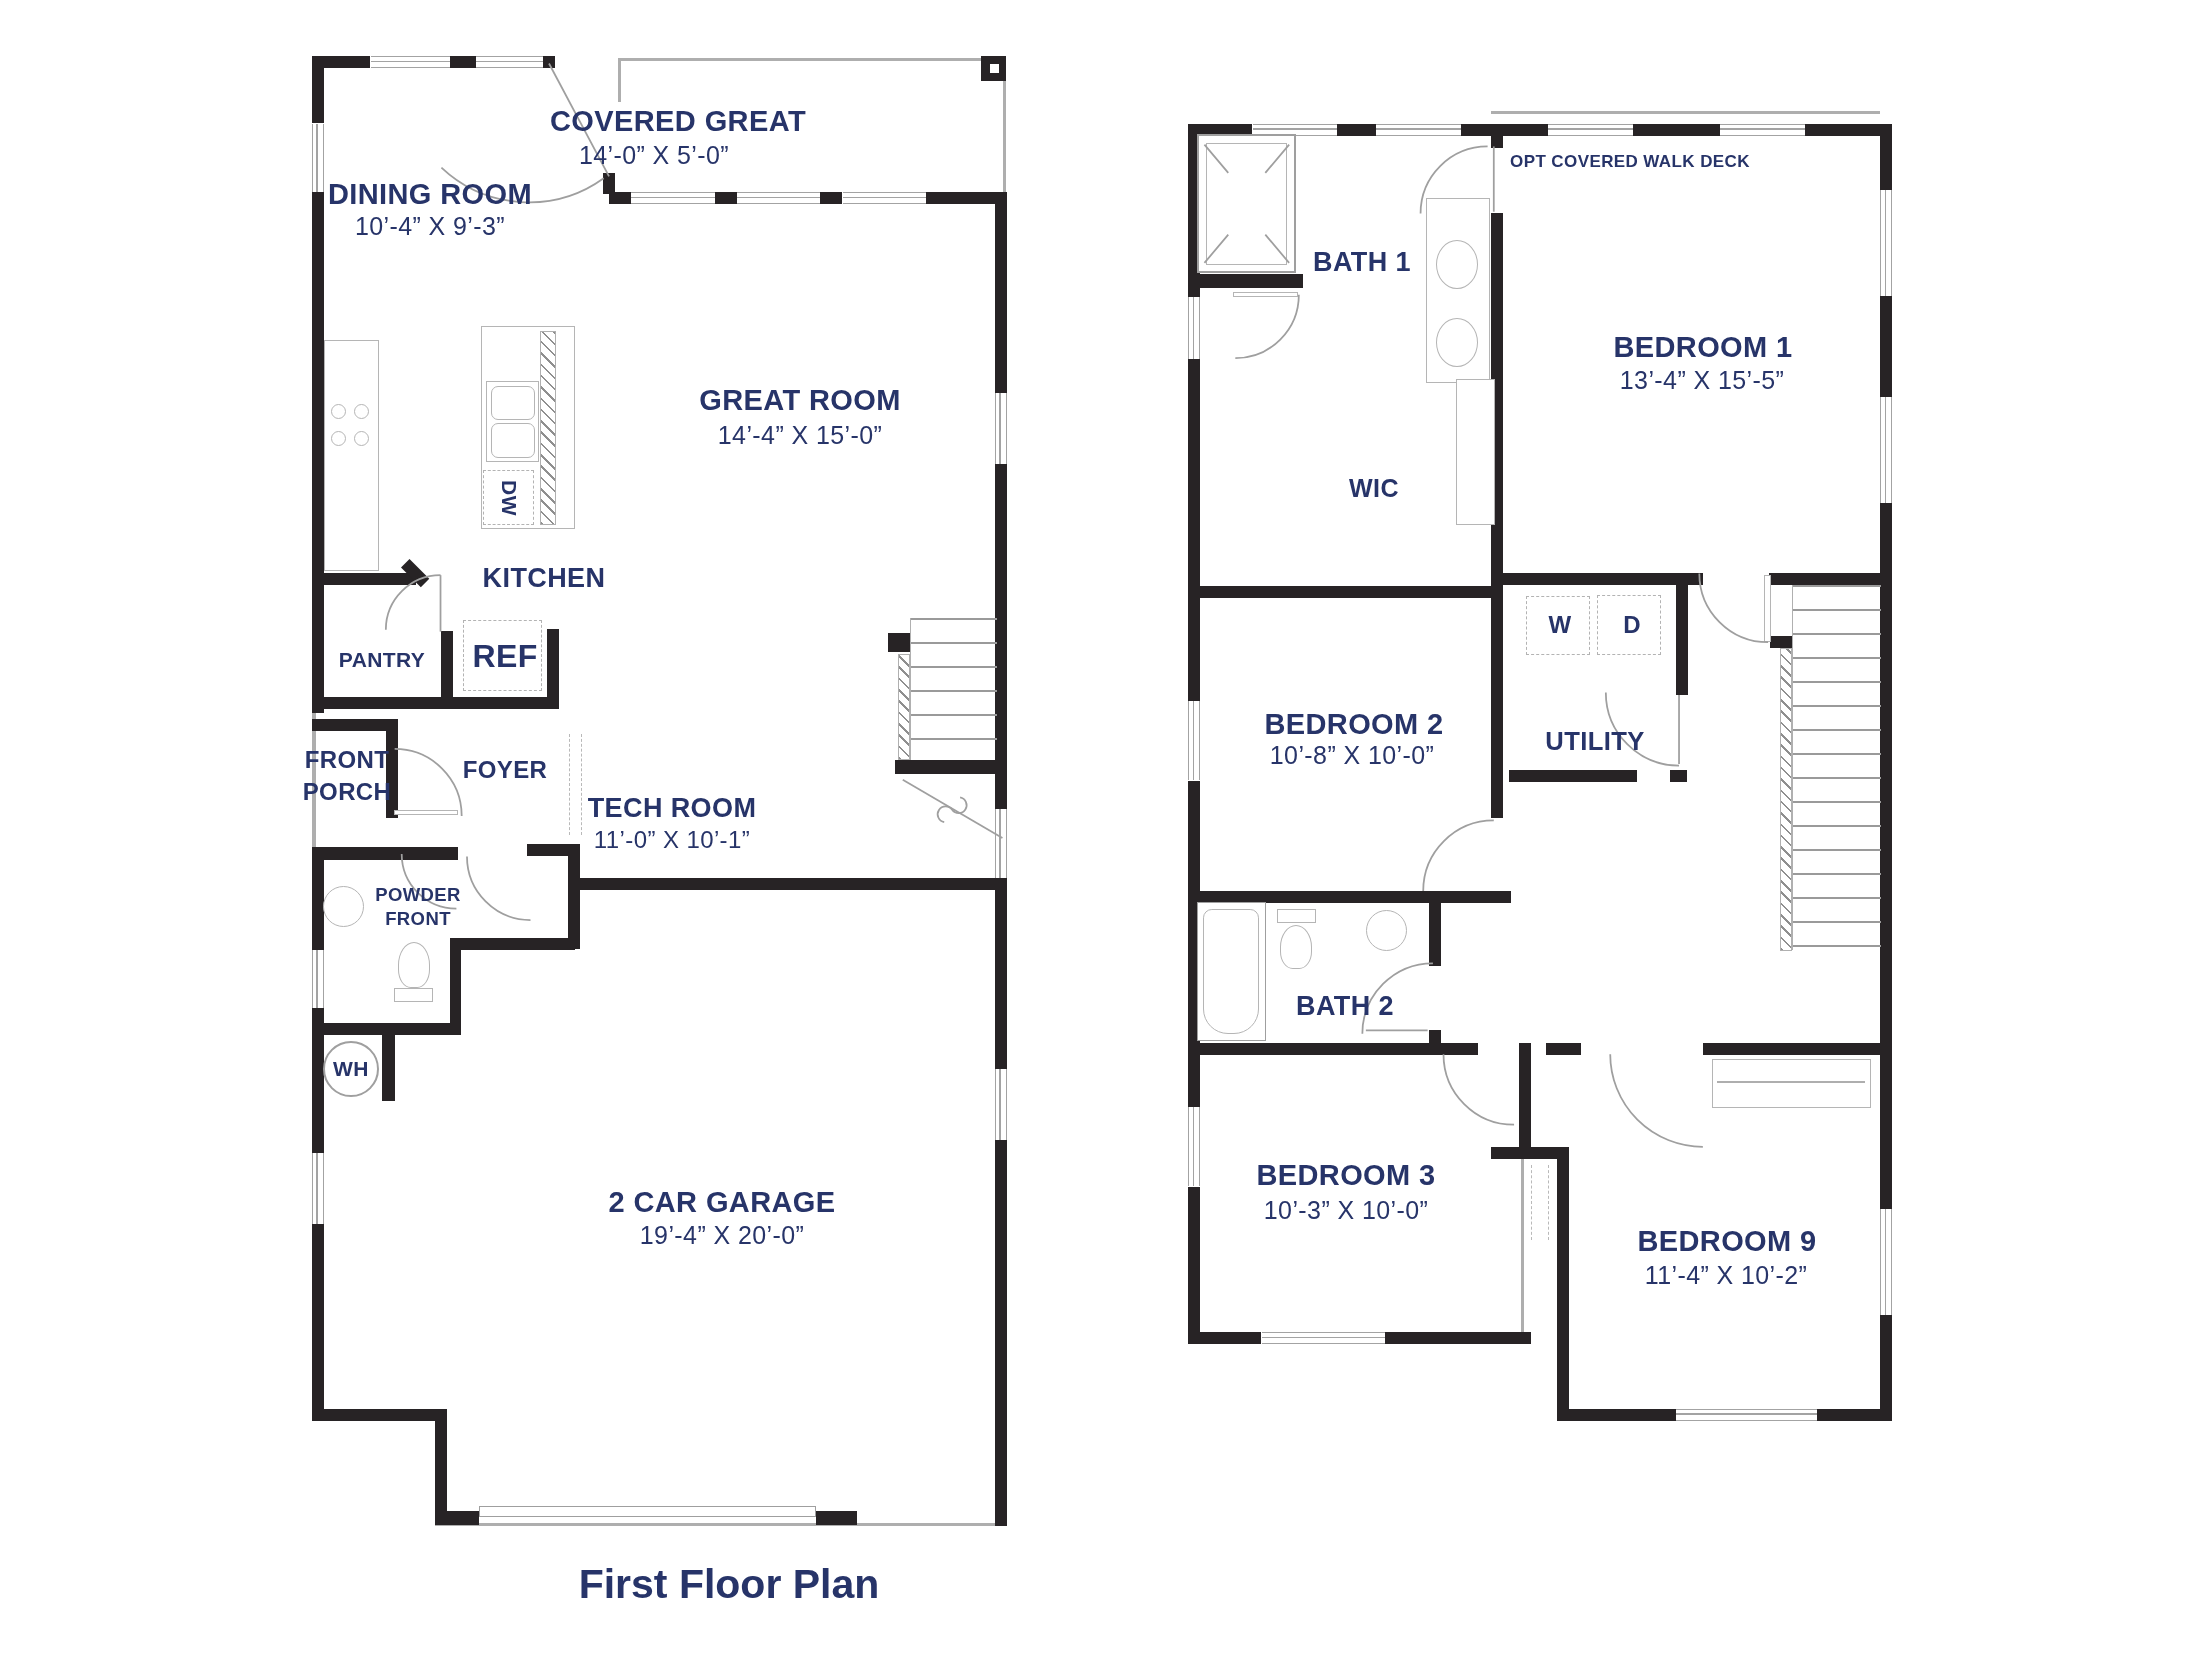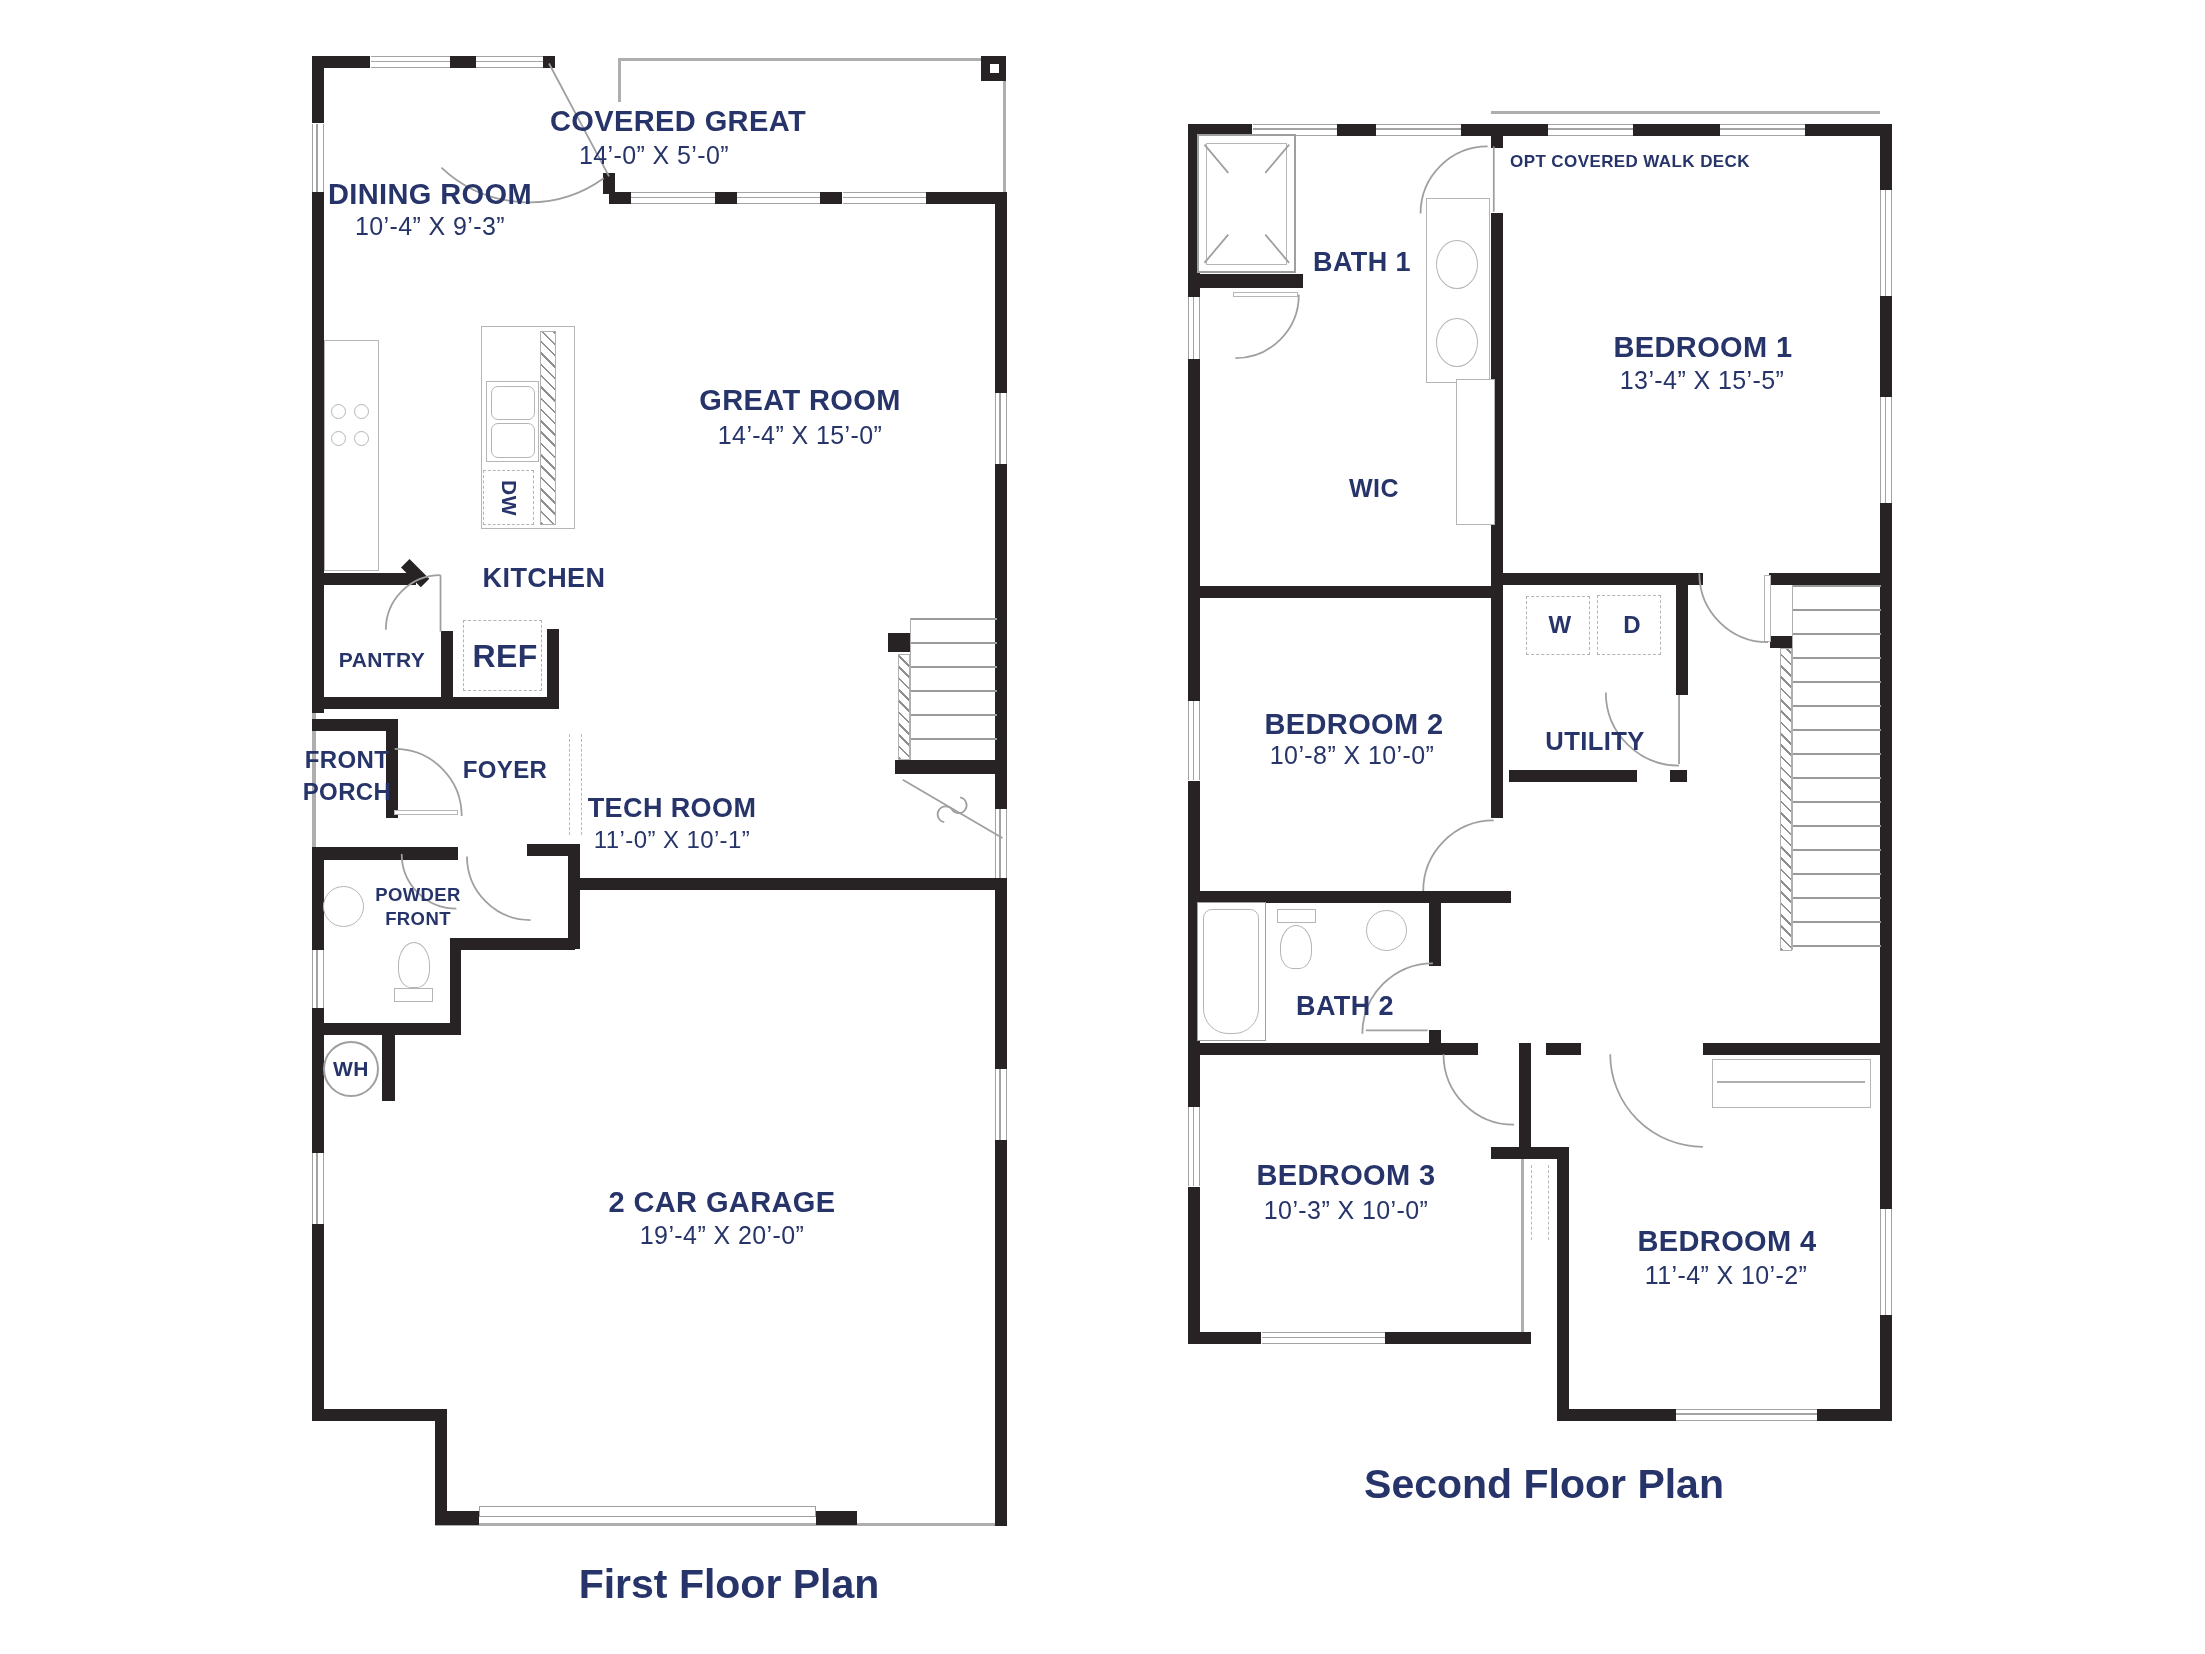--- a/index.html
+++ b/index.html
@@ -277,7 +277,7 @@
   <div class="c b" style="left:1345px;top:1007px;font-size:27px">BATH 2</div>
   <div class="c b" style="left:1346px;top:1176px;font-size:29px">BEDROOM 3</div>
   <div class="c" style="left:1346px;top:1210px;font-size:25px">10’-3” X 10’-0”</div>
-  <div class="c b" style="left:1727px;top:1242px;font-size:29px">BEDROOM 4</div>
+  <div class="c b" style="left:1727px;top:1242px;font-size:29px">BEDROOM 9</div>
   <div class="c" style="left:1726px;top:1275px;font-size:25px">11’-4” X 10’-2”</div>
   <div class="c b" style="left:1544px;top:1484px;font-size:41px;letter-spacing:0">Second Floor Plan</div>
 

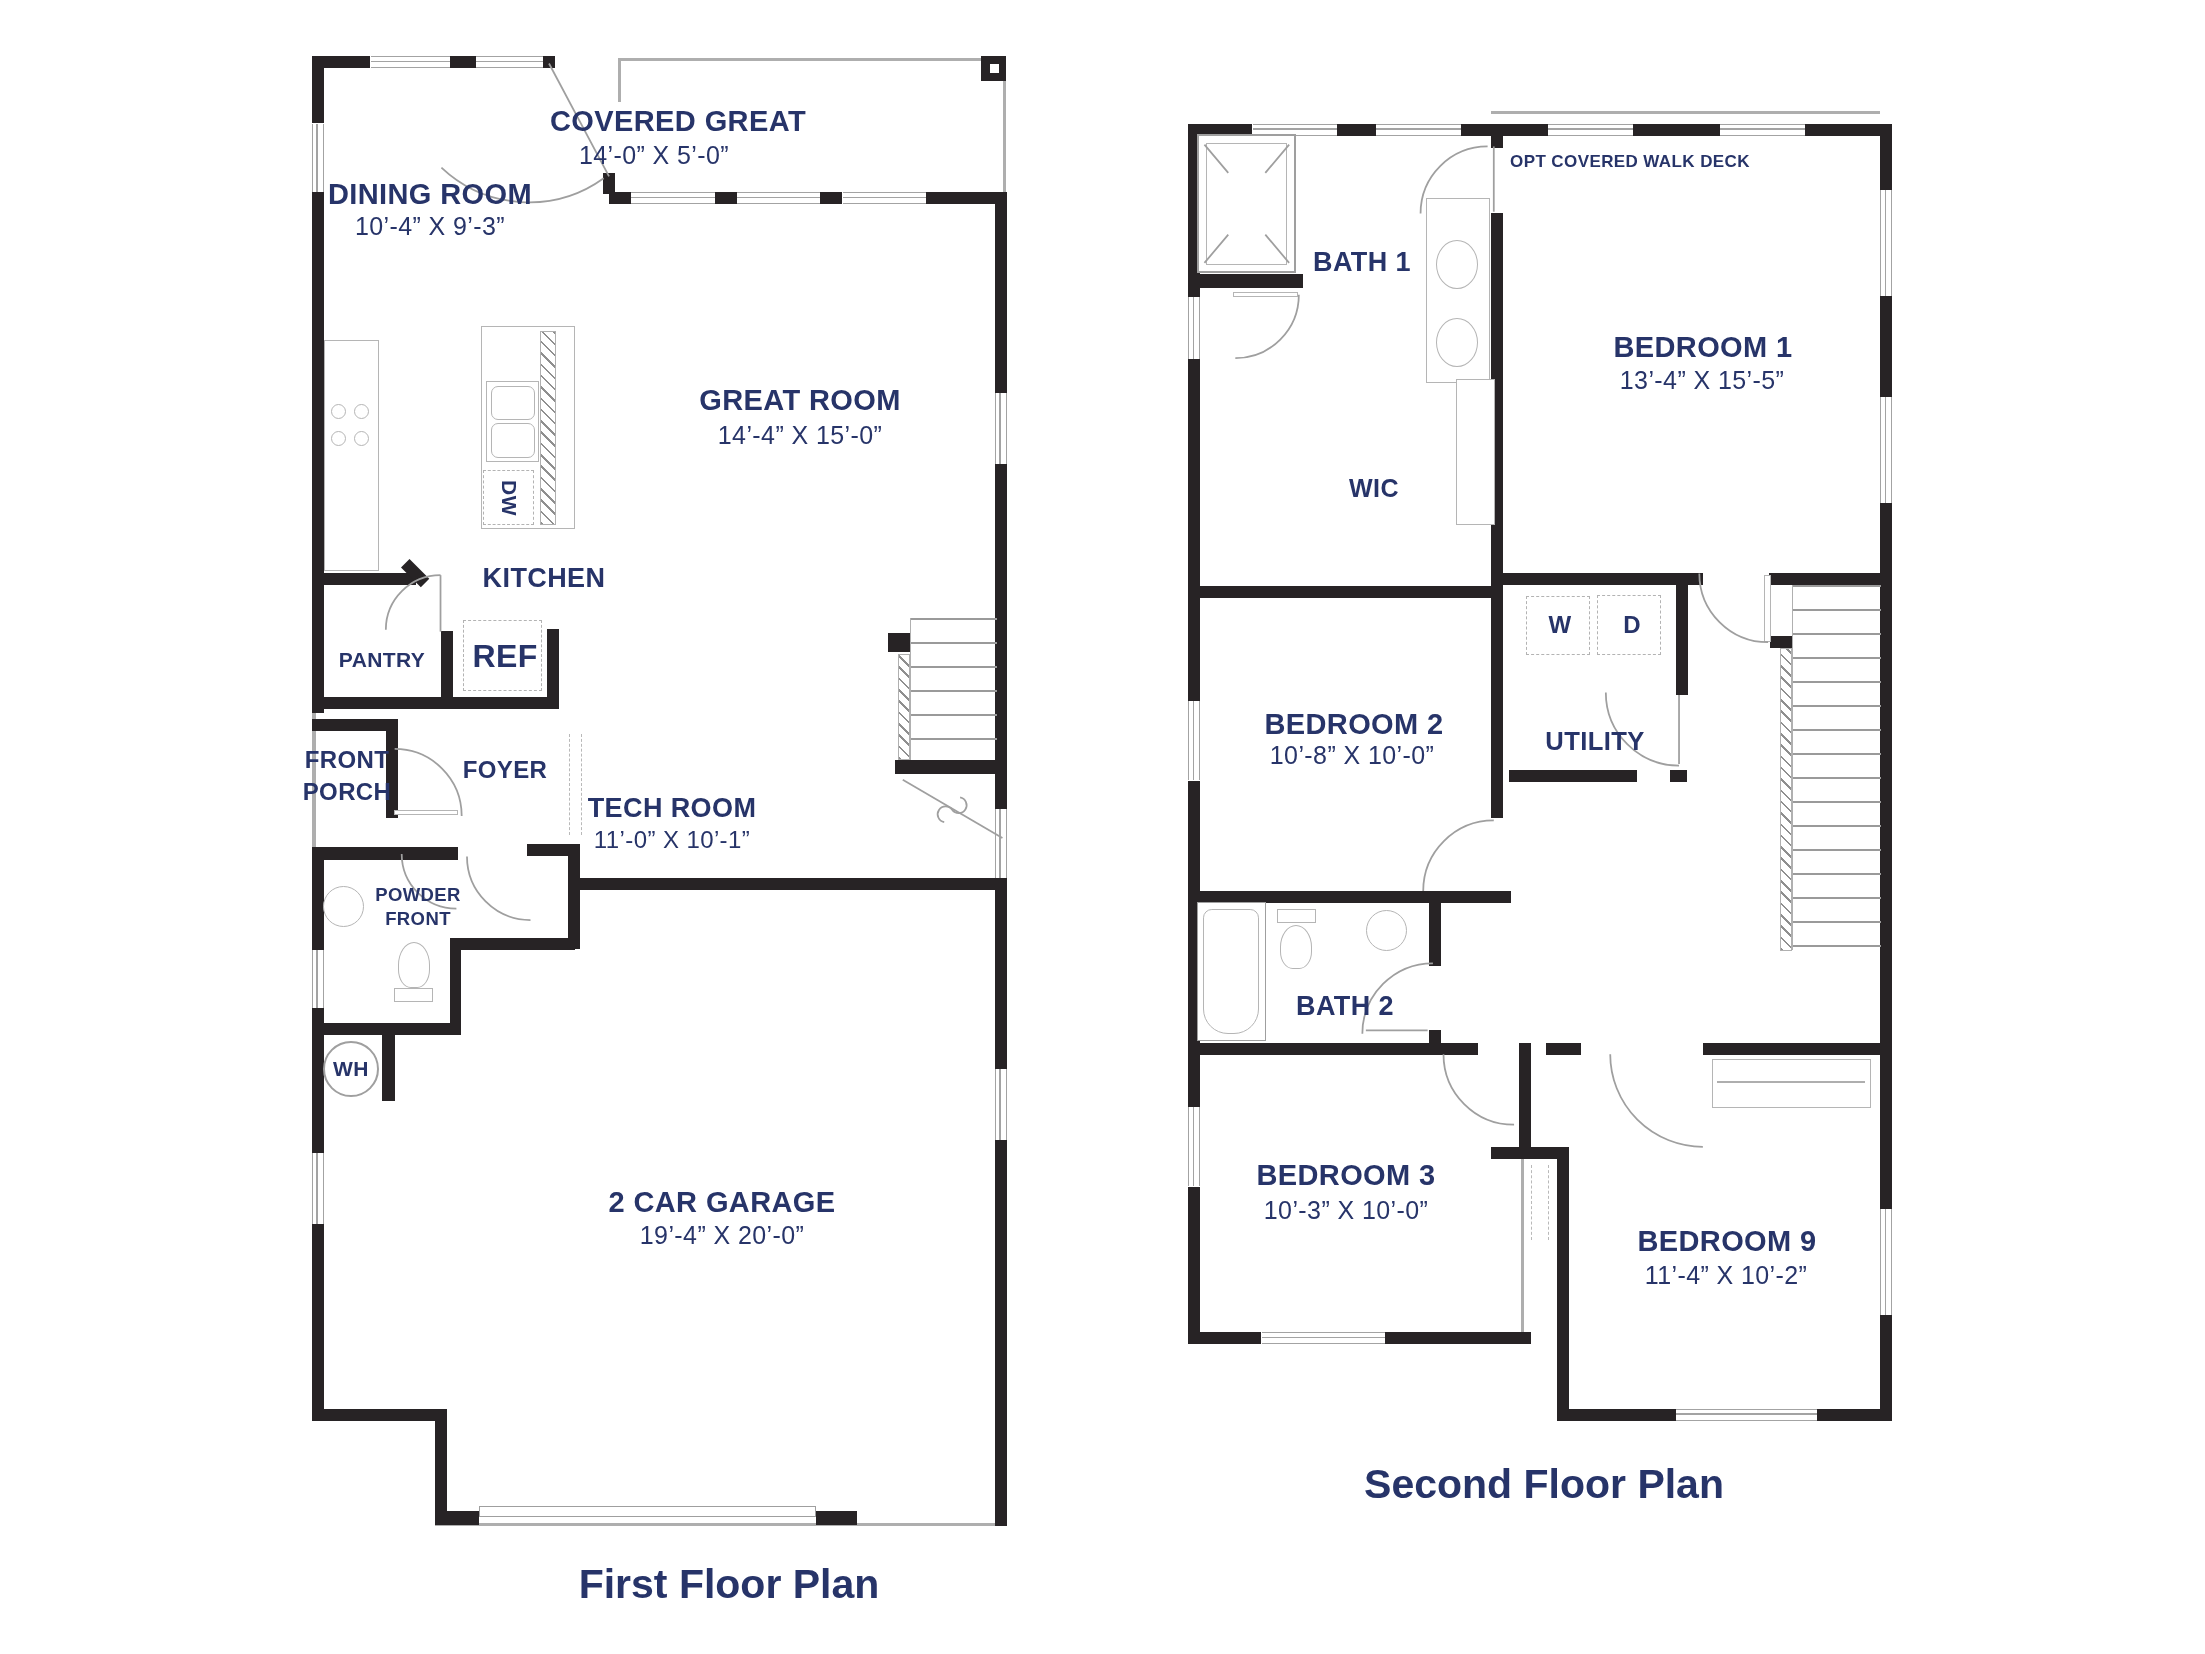--- a/index.html
+++ b/index.html
@@ -279,7 +279,6 @@
   <div class="c" style="left:1346px;top:1210px;font-size:25px">10’-3” X 10’-0”</div>
   <div class="c b" style="left:1727px;top:1242px;font-size:29px">BEDROOM 9</div>
   <div class="c" style="left:1726px;top:1275px;font-size:25px">11’-4” X 10’-2”</div>
-  <div class="c b" style="left:1544px;top:1484px;font-size:41px;letter-spacing:0">Second Floor Plan</div>
 
 </div>
 

